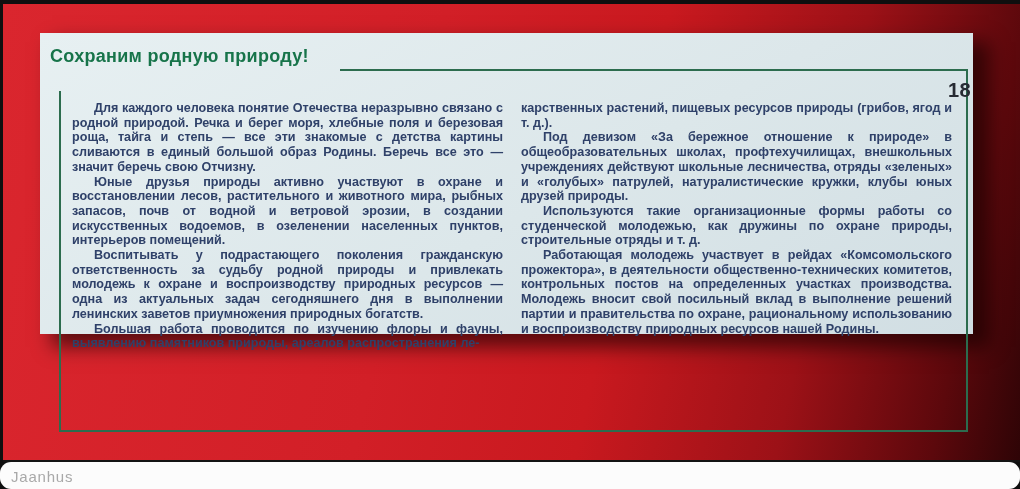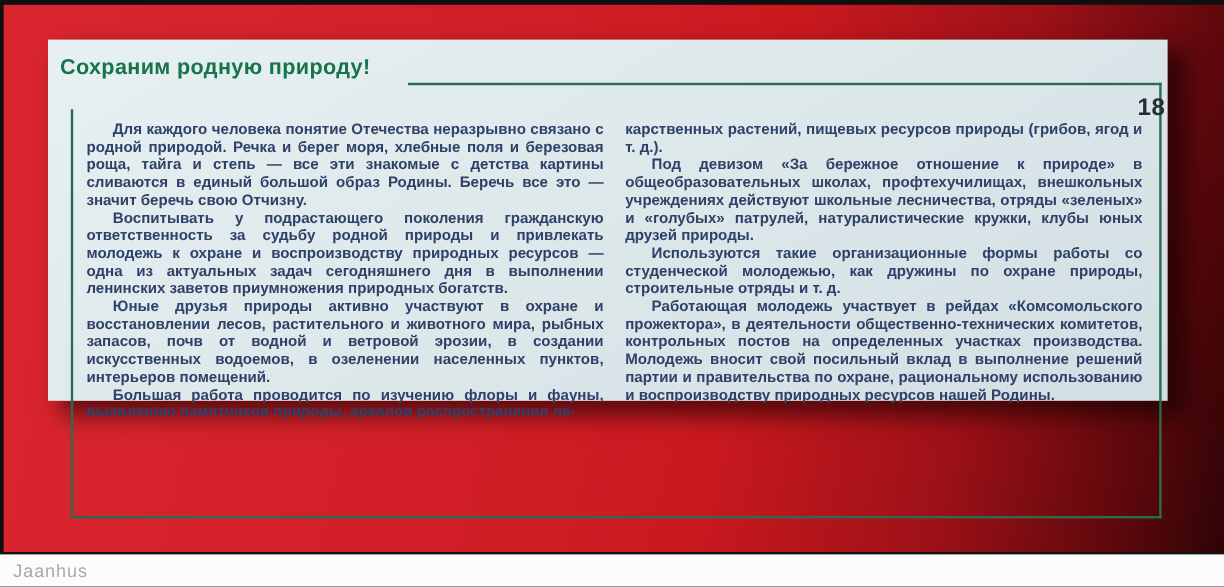--- a/index.html
+++ b/index.html
@@ -73,8 +73,8 @@
     <div class="cols">
       <div class="col">
           <p class="indent">Для каждого человека понятие Отечества неразрывно связано с родной природой. Речка и берег моря, хлебные поля и березовая роща, тайга и степь — все эти знакомые с детства картины сливаются в единый большой образ Родины. Беречь все это — значит беречь свою Отчизну.</p>
+          <p class="indent">Юные друзья природы активно участвуют в охране и восстановлении лесов, растительного и животного мира, рыбных запасов, почв от водной и ветровой эрозии, в создании искусственных водоемов, в озеленении населенных пунктов, интерьеров помещений.</p>
           <p class="indent">Воспитывать у подрастающего поколения гражданскую ответственность за судьбу родной природы и привлекать молодежь к охране и воспроизводству природных ресурсов — одна из актуальных задач сегодняшнего дня в выполнении ленинских заветов приумножения природных богатств.</p>
-          <p class="indent">Юные друзья природы активно участвуют в охране и восстановлении лесов, растительного и животного мира, рыбных запасов, почв от водной и ветровой эрозии, в создании искусственных водоемов, в озеленении населенных пунктов, интерьеров помещений.</p>
           <p class="indent">Большая работа проводится по изучению флоры и фауны, выявлению памятников природы, ареалов распространения ле-</p>
         </div>
       <div class="col">

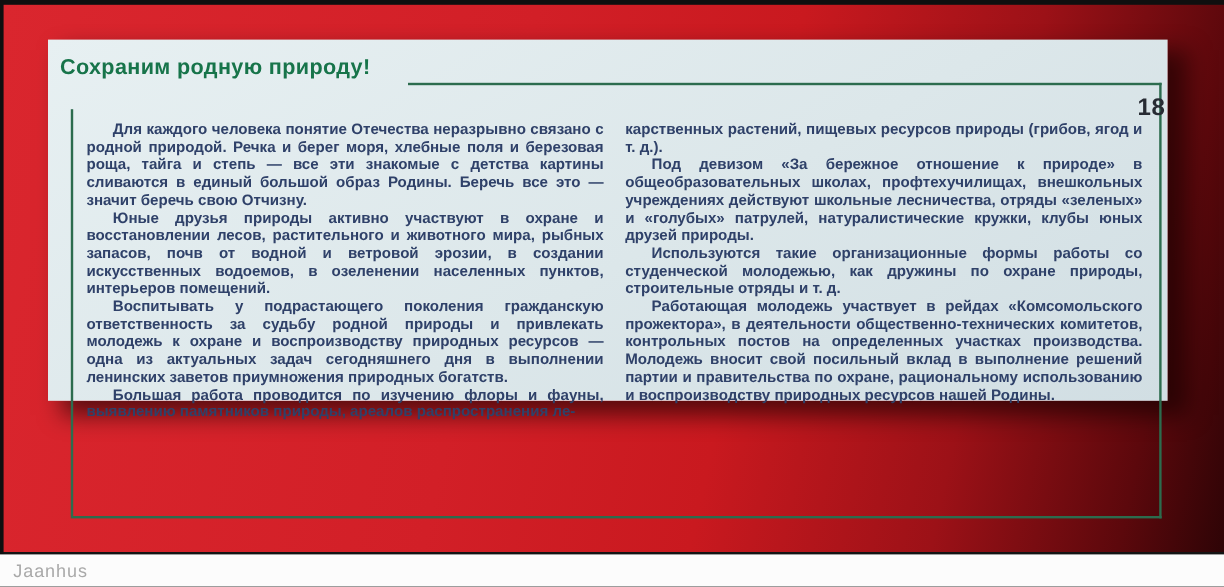--- a/index.html
+++ b/index.html
@@ -44,7 +44,7 @@
     position:absolute; left:42px; top:373px;
     font-size:9px; color:#42525d; letter-spacing:0.15px;
   }
-  .wm-strip { position:absolute; left:0; bottom:0; width:1020px; height:27px; background:#fcfcfc; }
+  .wm-strip { position:absolute; left:0; bottom:0; width:1020px; height:27px; background:#fcfcfc;border-radius:11px; }
   .wm-left {
     position:absolute; left:11px; bottom:4px;
     font-size:15px; color:#a9a9a9; letter-spacing:0.8px;

